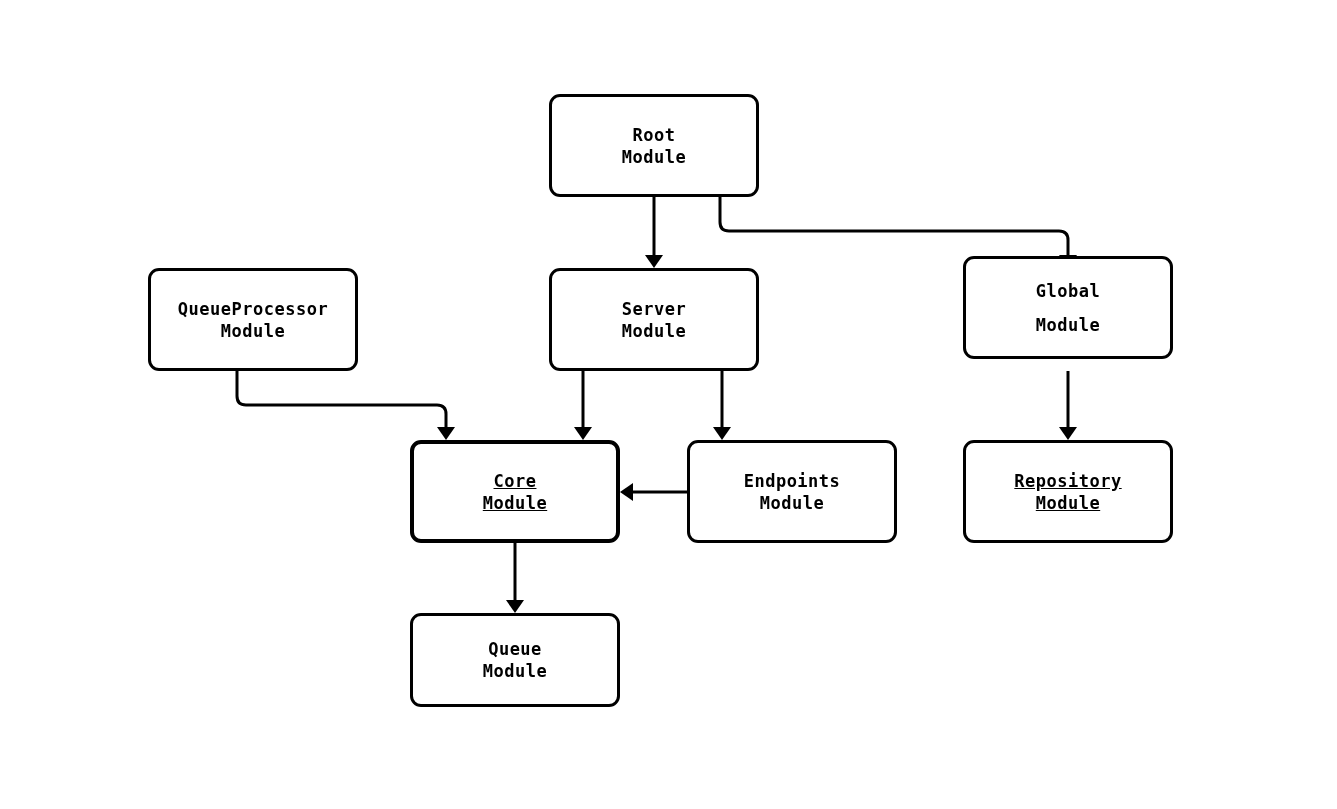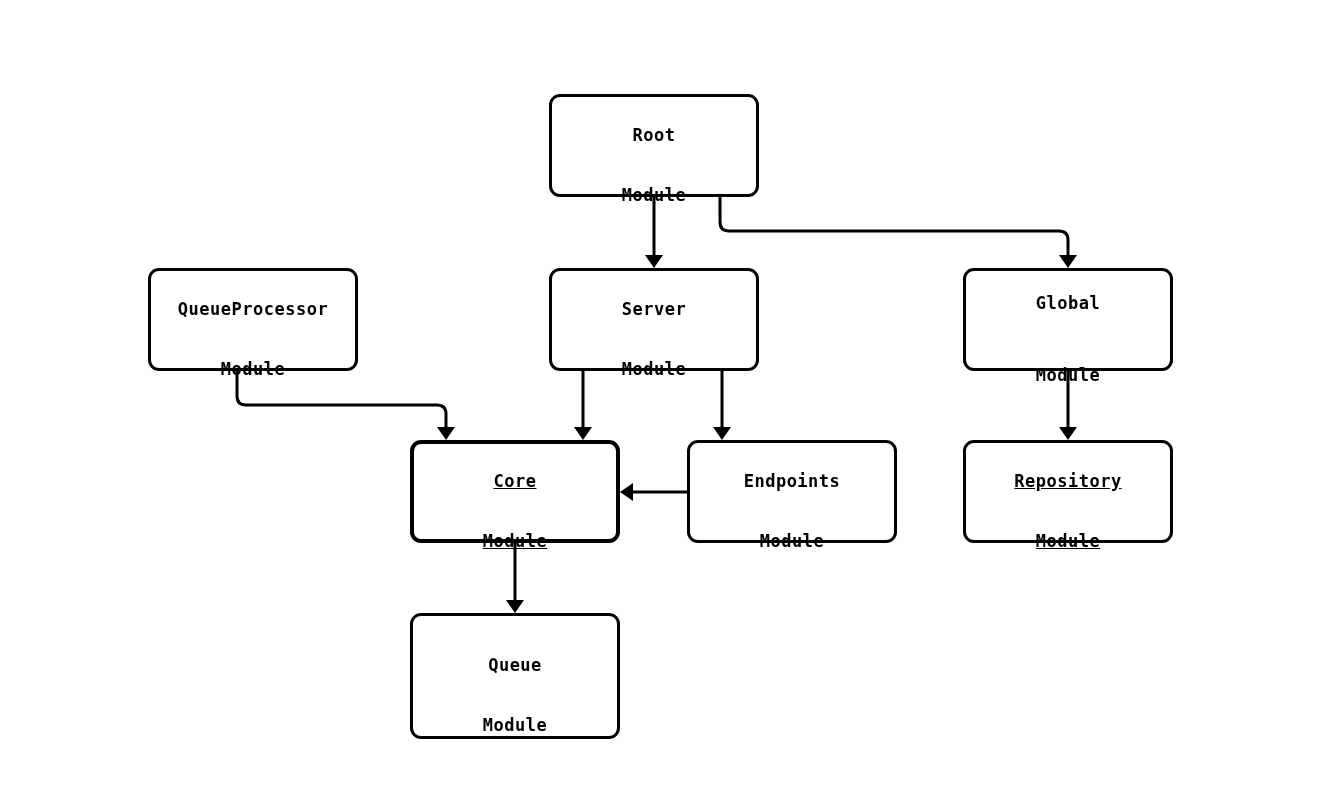--- a/index.html
+++ b/index.html
@@ -53,7 +53,6 @@
     text-align: center;
     white-space: pre;
     letter-spacing: 0.5px;
-    margin-top: 38px;
   }
 </style>
 </head>

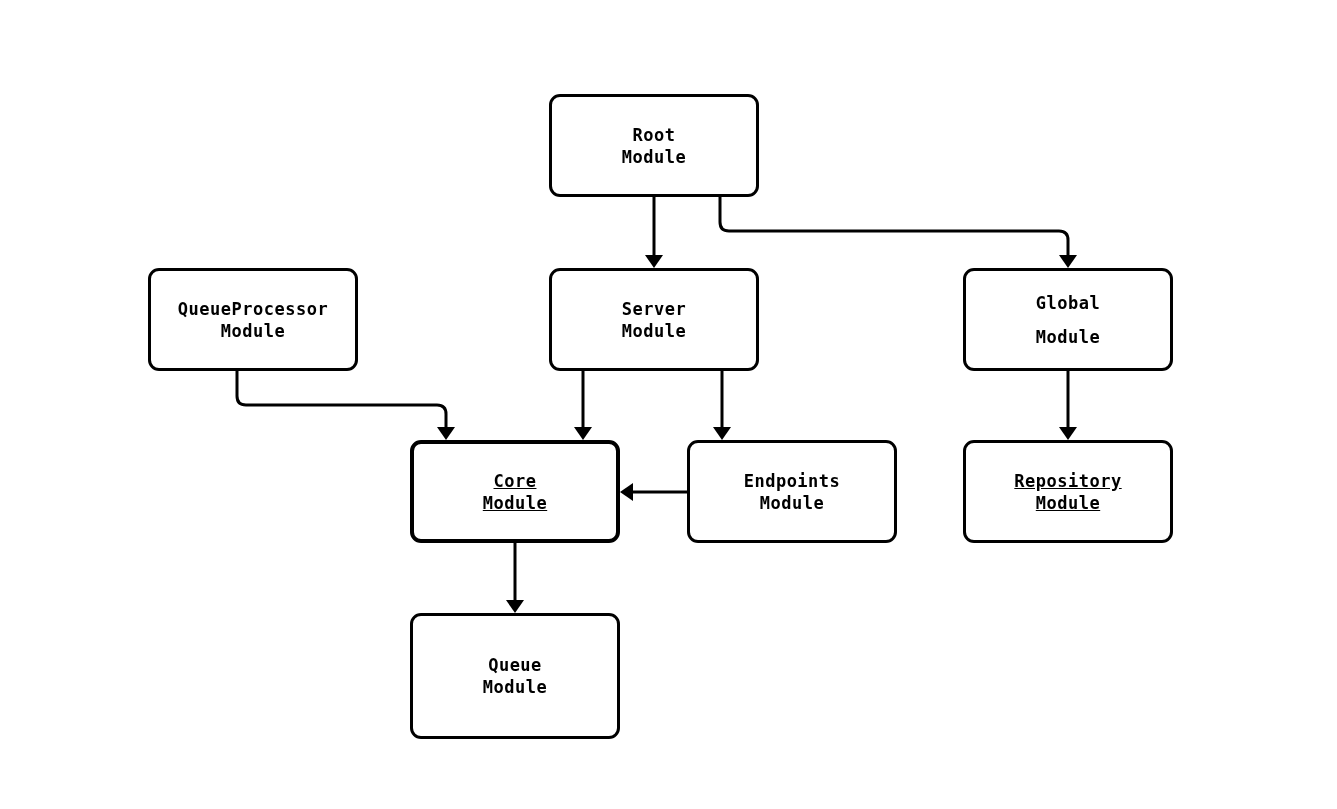--- a/index.html
+++ b/index.html
@@ -98,7 +98,7 @@
     <span class="node-label">Module</span>
   </div>
 
-  <div class="node" style="left: 963px; top: 268px; width: 210px; height: 103px; gap: 12px;">
+  <div class="node" style="left: 963px; top: 256px; width: 210px; height: 103px; gap: 12px;">
     <span class="node-label">Global</span>
     <span class="node-label">Module</span>
   </div>

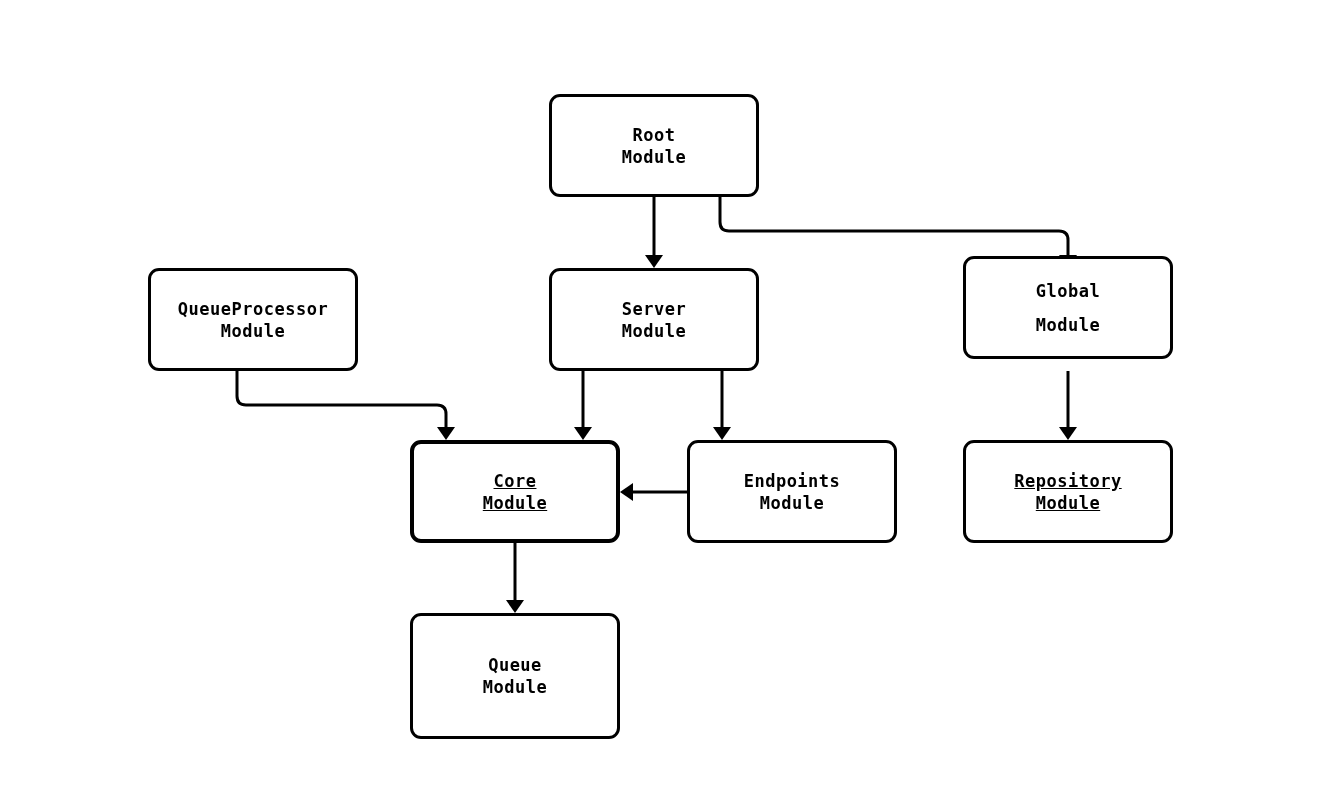--- a/index.html
+++ b/index.html
@@ -118,7 +118,7 @@
     <span class="node-label">Module</span>
   </div>
 
-  <div class="node" style="left: 410px; top: 613px; width: 210px; height: 126px;">
+  <div class="node" style="left: 410px; top: 613px; width: 210px; height: 94px;">
     <span class="node-label">Queue</span>
     <span class="node-label">Module</span>
   </div>

